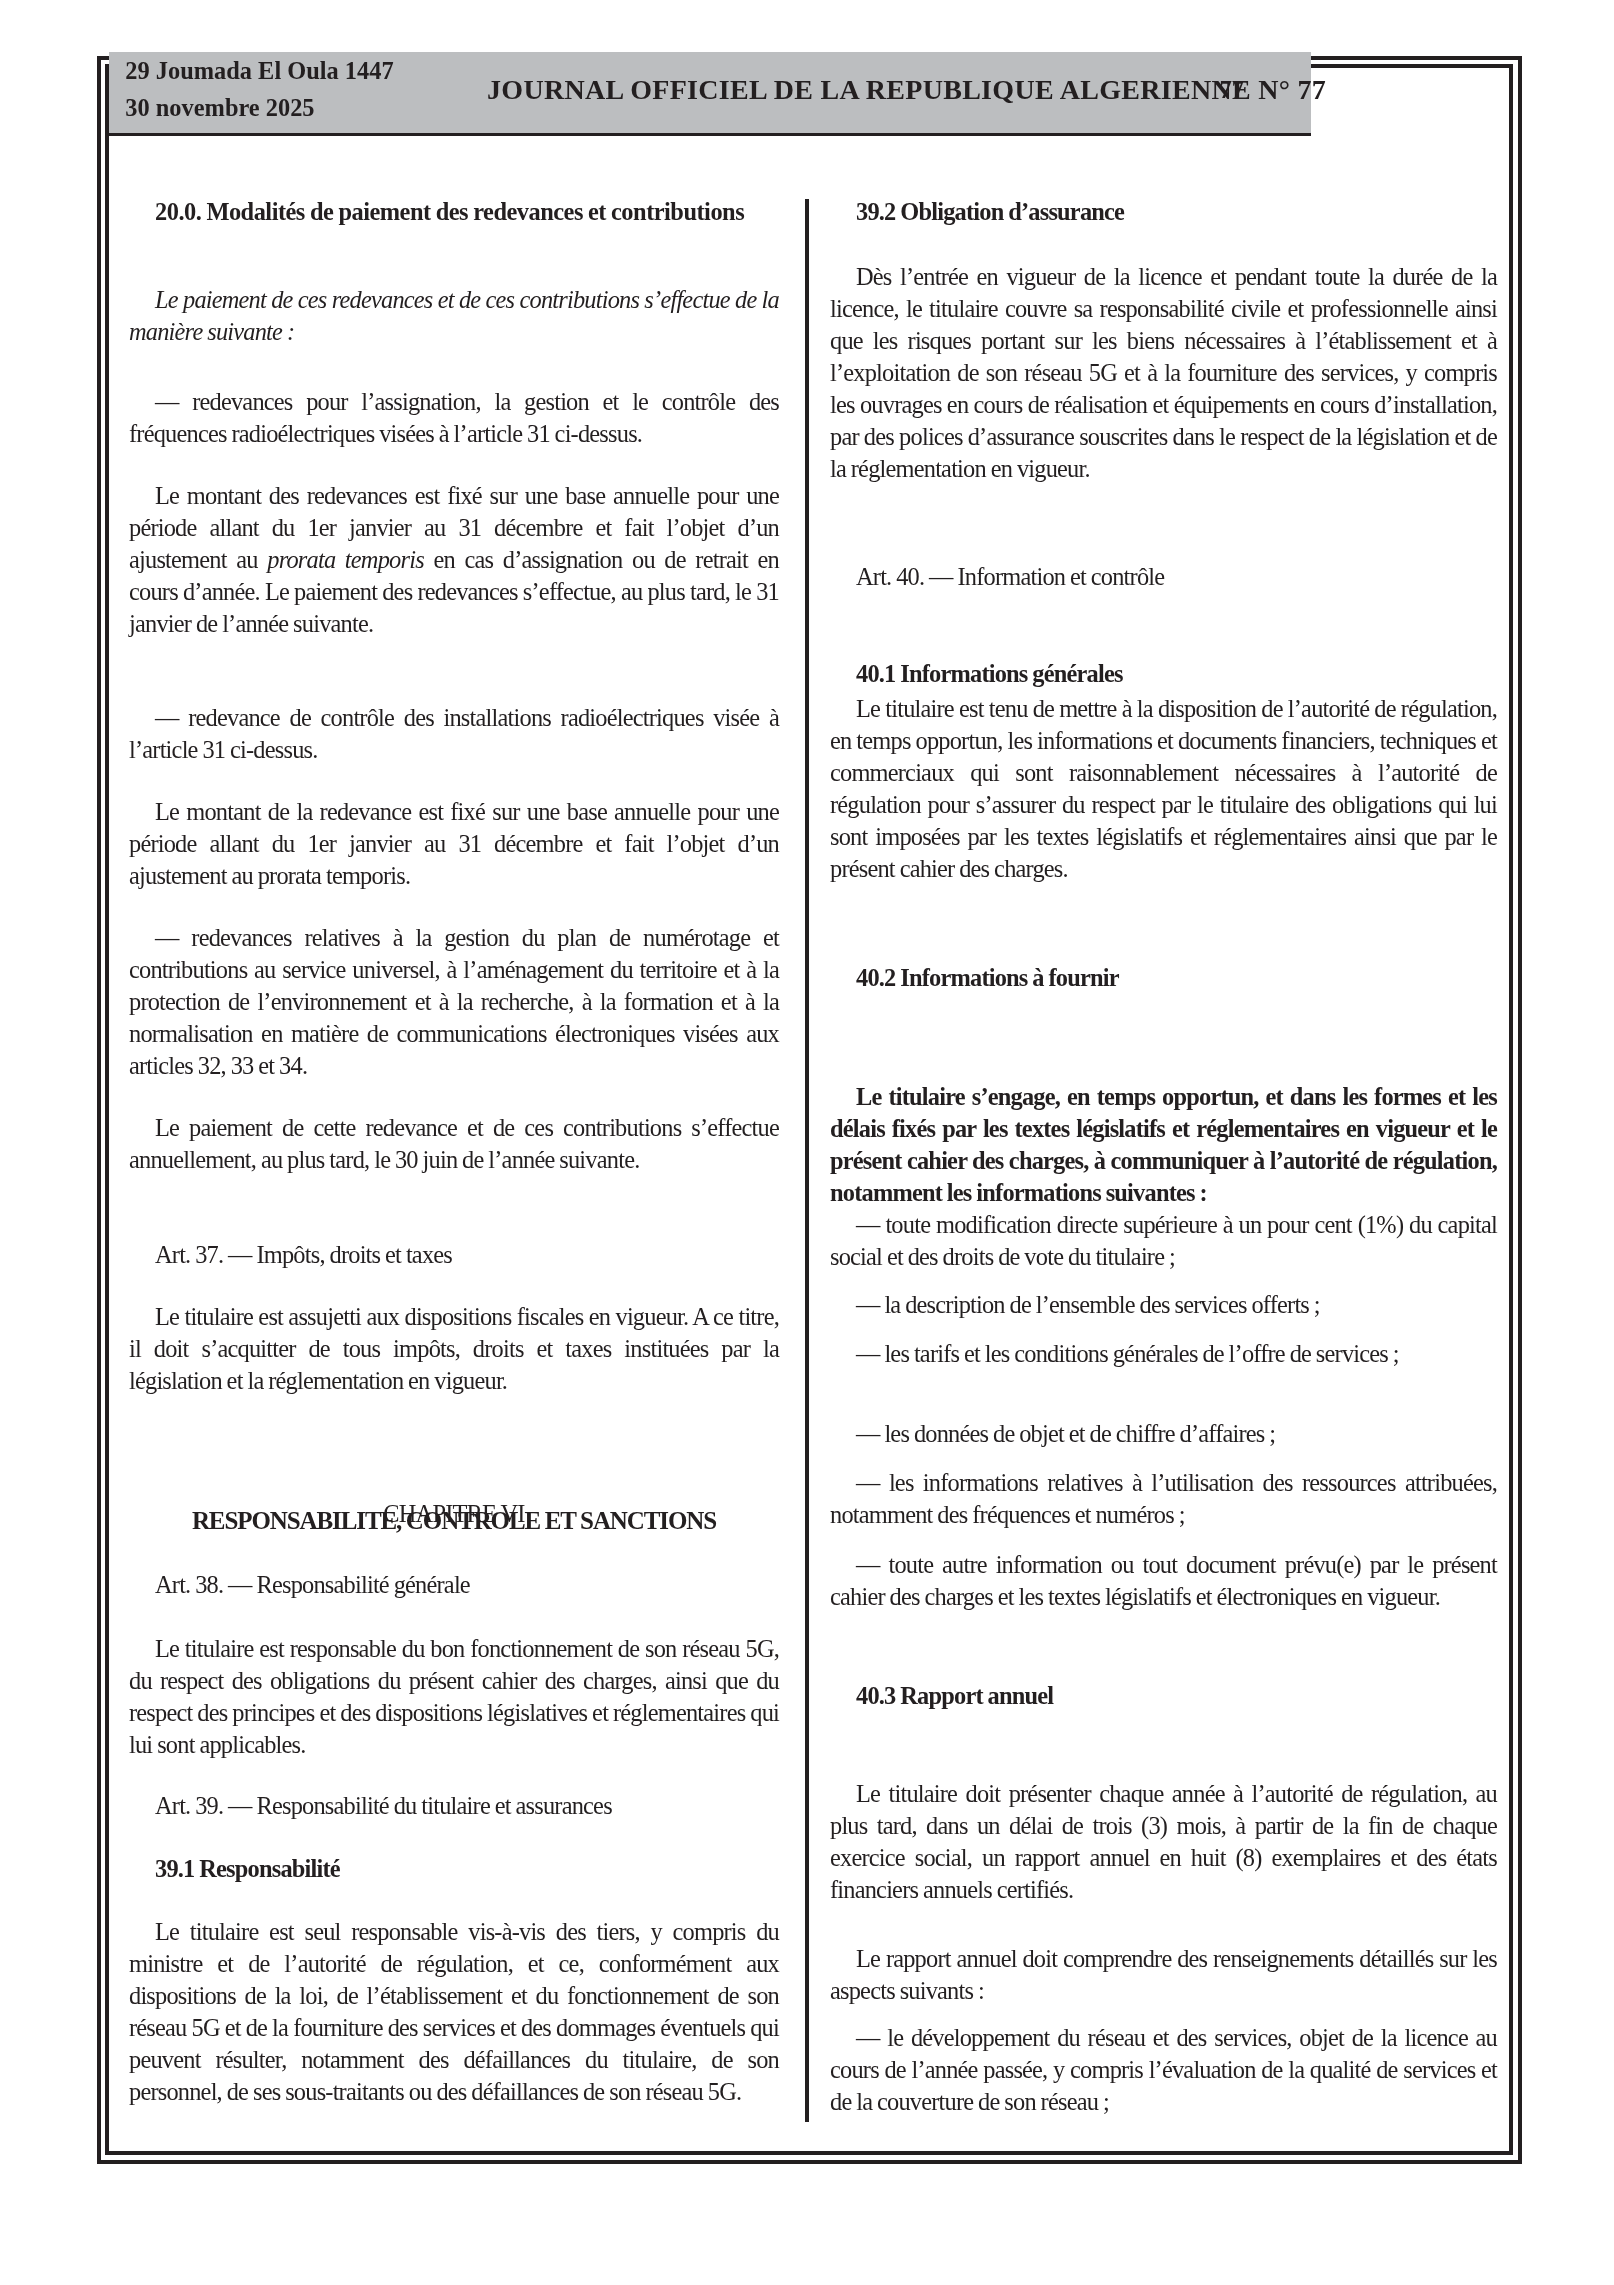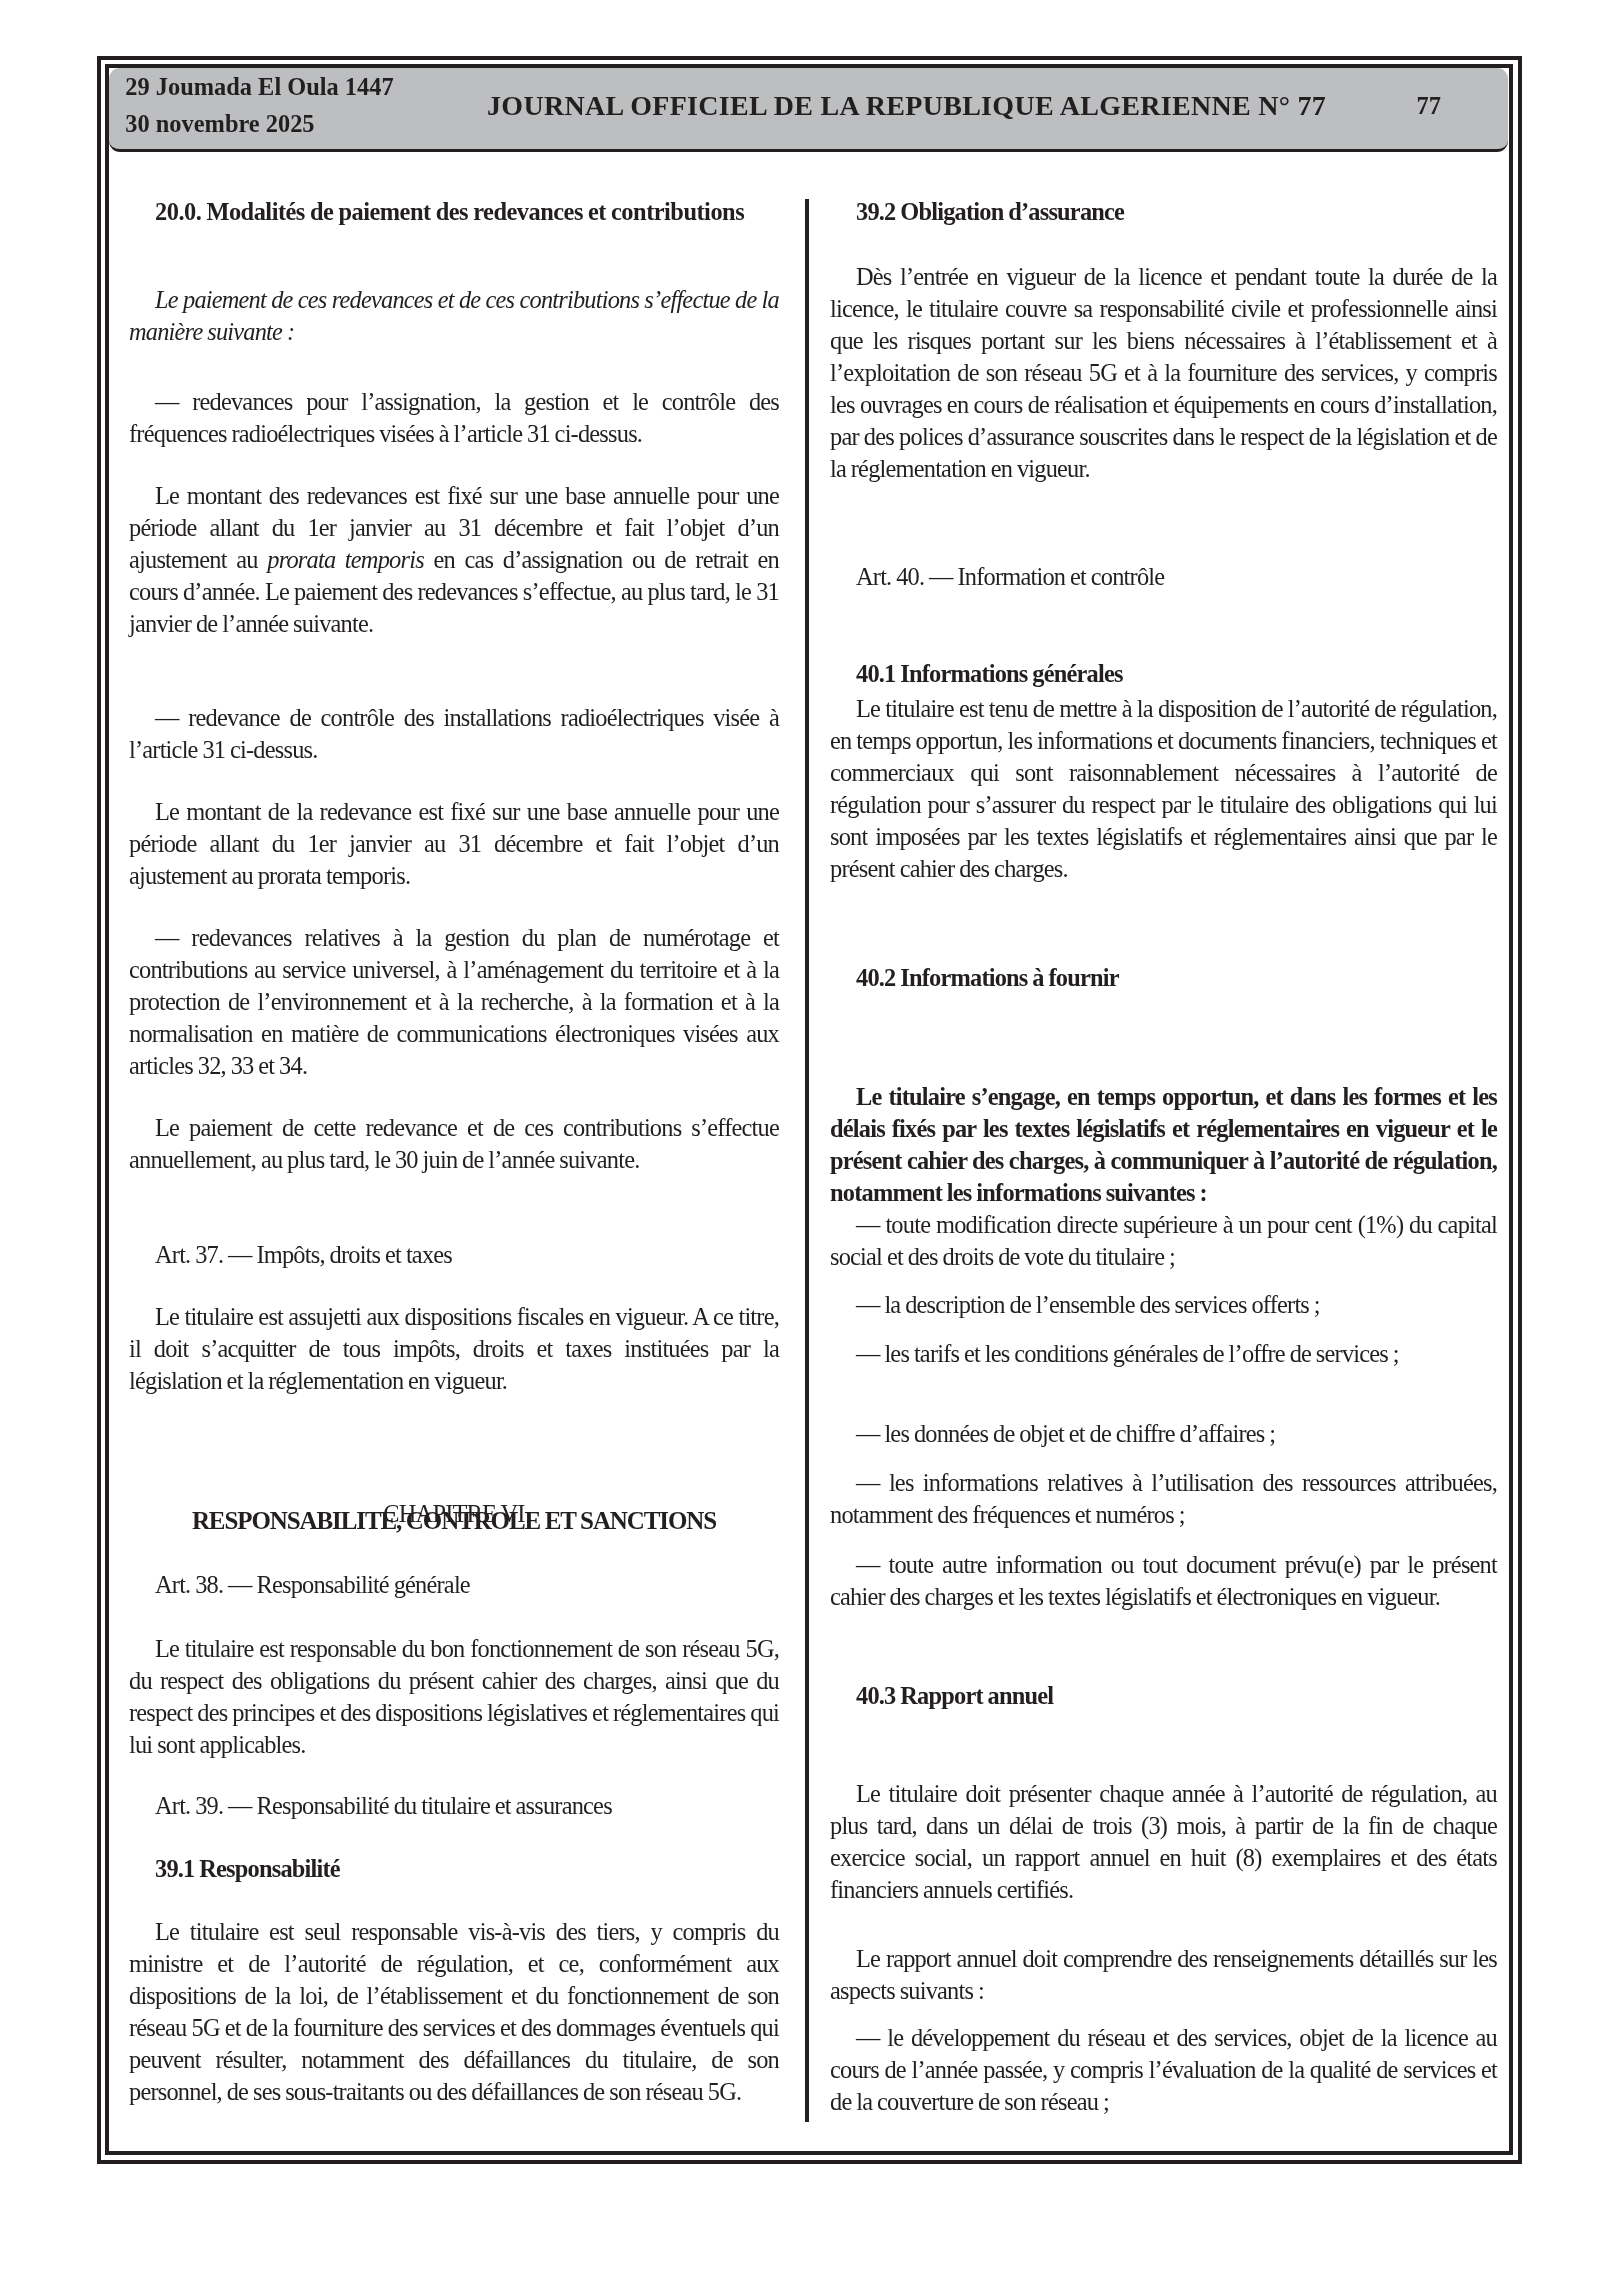--- a/index.html
+++ b/index.html
@@ -9,8 +9,8 @@
                  border: 4.5px solid #231f20; box-sizing: border-box; }
   .frame-inner { position: absolute; left: 105px; top: 64px; width: 1408px; height: 2091px;
                  border: 4.5px solid #231f20; box-sizing: border-box; }
-  .header { position: absolute; left: 109px; top: 68px; width: 1399px; height: 81px;
-            background: #bcbec0; border-bottom: 3.6px solid #231f20; box-sizing: content-box; border-radius: 11px; }
+  .header { position: absolute; left: 109px; top: 52px; width: 1202px; height: 81px;
+            background: #bcbec0; border-bottom: 3.6px solid #231f20; box-sizing: content-box; }
   .hdr-date { position: absolute; left: 16.3px; font-weight: bold; font-size: 24.4px; line-height: 27px;
               white-space: nowrap; }
   .hdr-date.l1 { top: 5.4px; }

